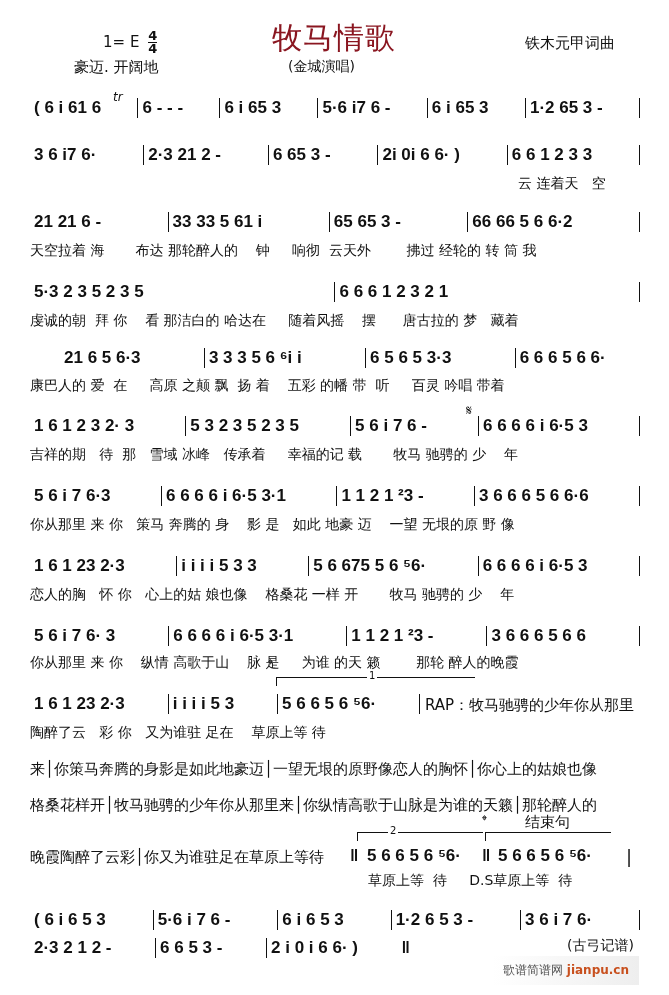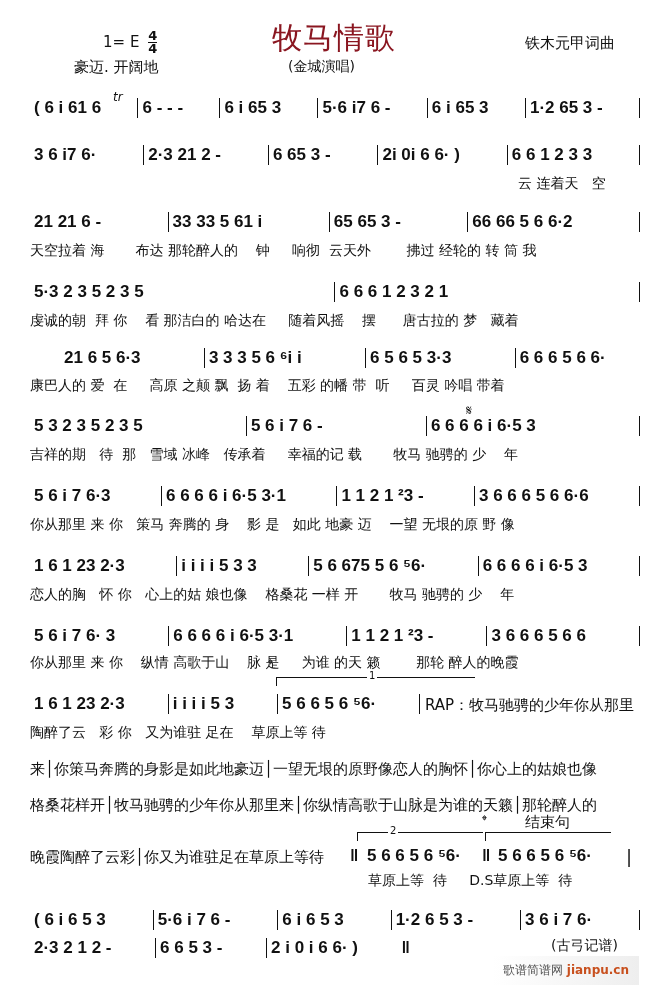--- a/index.html
+++ b/index.html
@@ -89,6 +89,7 @@
 
 <div class="mark" style="left:466px;top:402px;font-size:14px;">𝄋</div>
 <div class="row notes" style="top:416px;">
+  <span class="bar none">1 6 1 2 3 2· 3</span>
   <span class="bar">5 3 2 3 5 2 3 5</span>
   <span class="bar">5 6 i 7 6 -</span>
   <span class="bar last">6 6 6 6 i 6·5 3</span>

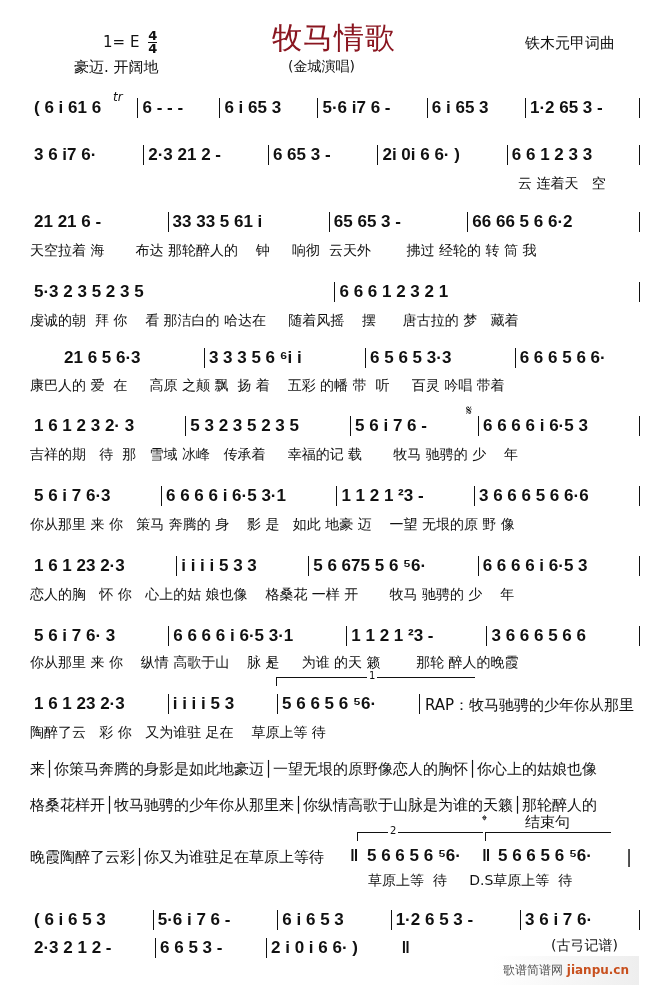--- a/index.html
+++ b/index.html
@@ -29,7 +29,7 @@
   .watermark { right: 30px; bottom: 10px; font-size: 12px; color: #555; padding: 6px 10px;
                background: linear-gradient(90deg, #ffffff, #eeeeee); }
   .watermark .site { color: #c8501e; font-weight: bold; }
-  .recorder { right: 51px; top: 937px; font-size: 14px; }
+  .recorder { right: 35px; top: 937px; font-size: 14px; }
 </style>
 </head>
 <body>

